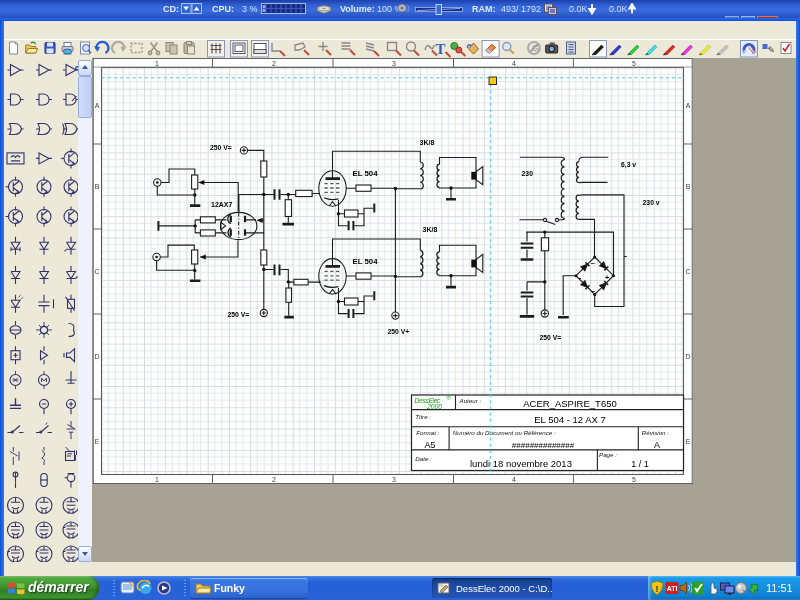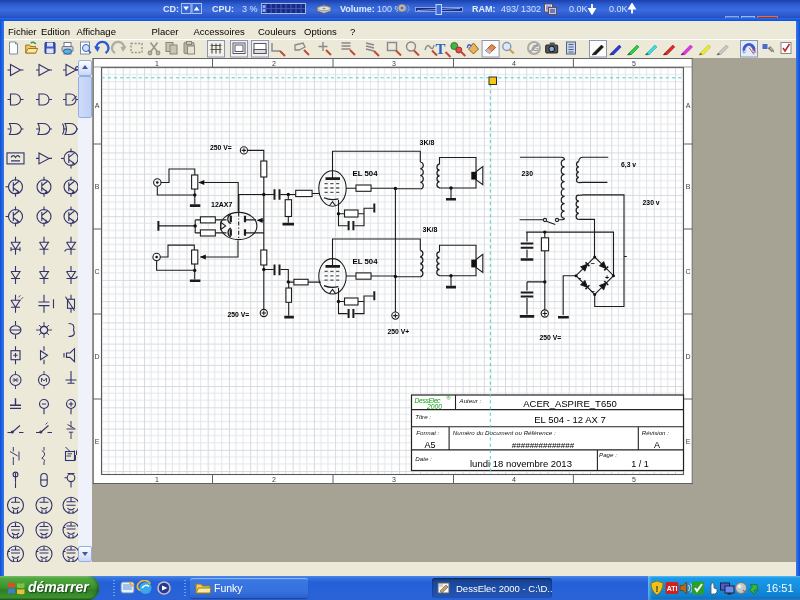--- a/index.html
+++ b/index.html
@@ -72,7 +72,7 @@
       <rect x="21" y="0.5" width="5.5" height="10" fill="#3a6ae0" stroke="#cfe0ff" stroke-width="0.9"></rect>
     </svg>
     <span class="lbl" style="left:472px">RAM:</span>
-    <span class="val" style="left:501px">493/ 1302</span>
+    <span class="val" style="left:501px">493/ 1792</span>
     <svg class="abs" style="left:544px;top:3px" width="13" height="12">
       <rect x="0.5" y="1" width="8" height="8" fill="#e8e8f4" stroke="#555"></rect>
       <rect x="2" y="2.5" width="5" height="5" fill="#9a90d8"></rect>

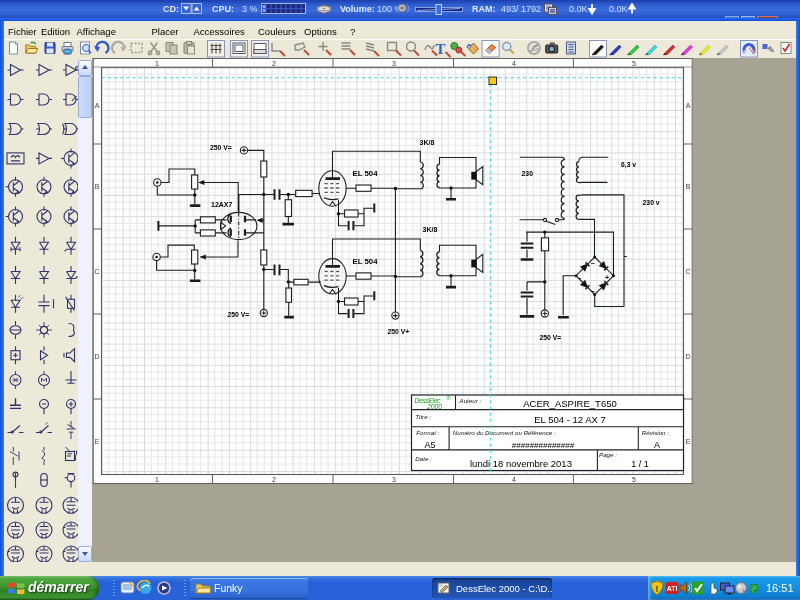--- a/index.html
+++ b/index.html
@@ -94,16 +94,6 @@
   <div class="abs" id="winborder"></div>
   <div class="abs" id="borderL"></div>
   <div class="abs" id="borderR"></div>
-  <div class="abs" id="menubar">
-    <span style="left:4px">Fichier</span>
-    <span style="left:37px">Edition</span>
-    <span style="left:72.5px">Affichage</span>
-    <span style="left:147.5px">Placer</span>
-    <span style="left:189.5px">Accessoires</span>
-    <span style="left:254px">Couleurs</span>
-    <span style="left:300px">Options</span>
-    <span style="left:346px">?</span>
-  </div>
   <div class="abs" id="toolbar">
    <svg width="792" height="19" style="position:absolute;left:0;top:0">
     <defs>

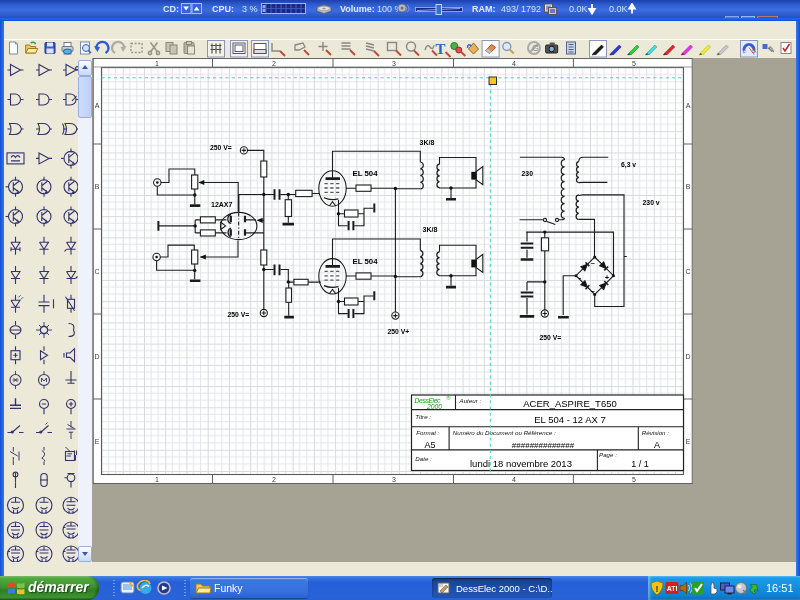--- a/index.html
+++ b/index.html
@@ -845,7 +845,7 @@
     <div class="abs" style="left:113px;top:3px;width:2px;height:18px;background:radial-gradient(circle,#6aa0f0 35%,transparent 40%) 0 0/2px 3px;"></div>
     <div class="abs" style="left:184px;top:3px;width:2px;height:18px;background:radial-gradient(circle,#6aa0f0 35%,transparent 40%) 0 0/2px 3px;"></div>
 
-    <div class="taskbtn" style="left:190px;width:118px;">
+    <div class="taskbtn" style="left:190px;width:118px;font-weight:bold;">
       <svg style="position:absolute;left:5px;top:3px" width="16" height="14">
           <path d="M1,12 L1,3 L6,3 L7.5,5 L15,5 L15,12 Z" fill="#f4cd5c" stroke="#9a7a20"></path>
           <path d="M1,12 L3.5,7 L16,7 L15,12 Z" fill="#ffe9a2" stroke="#9a7a20"></path>

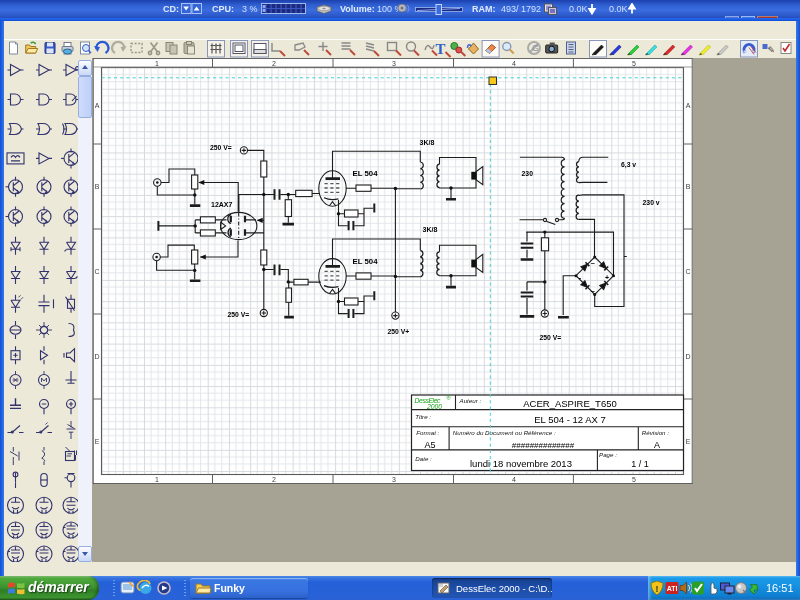--- a/index.html
+++ b/index.html
@@ -906,7 +906,7 @@
           <path d="M-4.5,4 L-4.5,-2 L0,-2 L0,-5 L4.5,0 L0,5 L0,2 L-2.5,2 L-2.5,4 Z" fill="#3ab83a" stroke="#1a701a" stroke-width="0.7" transform="rotate(-50)"></path>
         </g>
     </svg>
-    <span class="abs" style="left:766px;top:6px;color:#fff;font-size:11px;">16:51</span>
+    <span class="abs" style="left:766px;top:6px;color:#fff;font-size:11px;">11:51</span>
   </div>
 </div>
 

